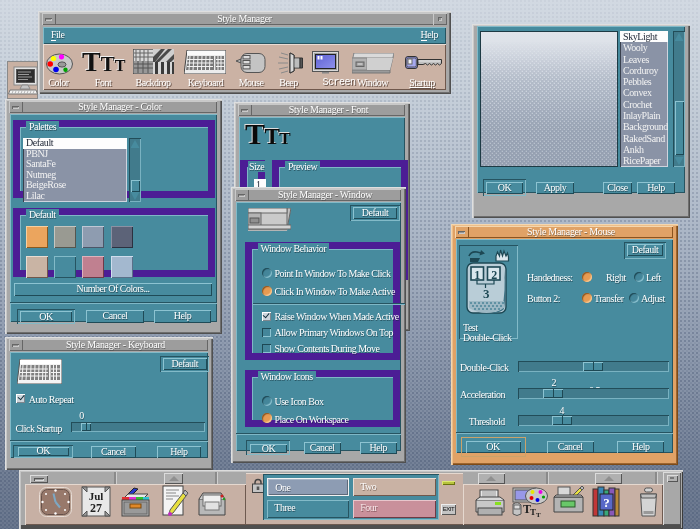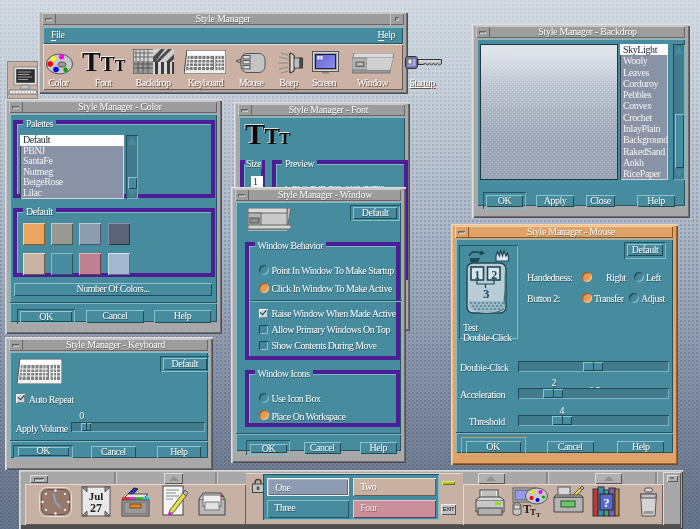--- a/index.html
+++ b/index.html
@@ -65,7 +65,7 @@
   </svg>
 </div>
 
-<div class="win" style="left:38px;top:11px;width:370px;height:83px;padding-bottom:3px;">
+<div class="win" style="left:38px;top:11px;width:413px;height:83px;padding-bottom:3px;">
   <div class="tbar" style="margin-bottom:2px;padding-right:13px;"><div class="mbtn"></div><div class="xbtn"></div>Style Manager</div>
   <div style="position:relative;height:17px;background:#478b9e;box-shadow:inset 1px 1px 0 #82bac8,inset -1px -1px 0 #265461;color:#fff;font-size:10px;letter-spacing:-0.5px;line-height:16px;text-shadow:0.5px 0.5px 0 rgba(15,40,50,.6);">
     <span style="position:absolute;left:8px;"><span style="border-bottom:1px solid #fff;">F</span>ile</span>

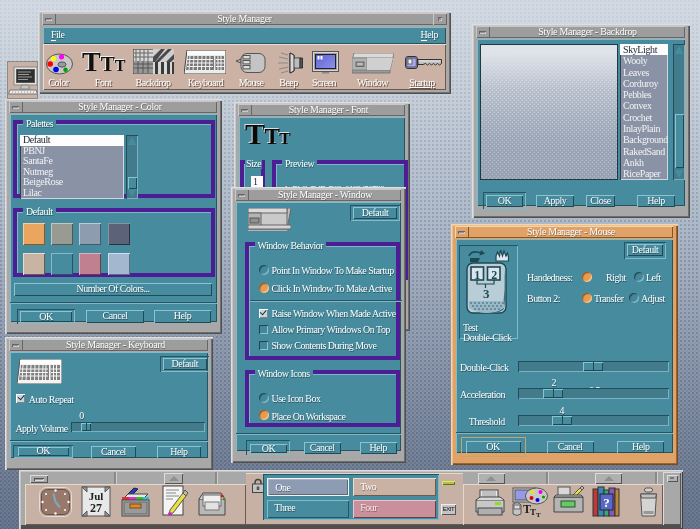--- a/index.html
+++ b/index.html
@@ -202,7 +202,6 @@
 </div>
 
 <div class="win" style="left:472px;top:24px;width:218px;height:194px;">
-  <div class="tbar"><div class="mbtn"></div>Style Manager - Backdrop</div>
   <div class="body">
     <div style="position:absolute;left:3px;top:5px;width:138px;height:136px;border:1px solid #1d3a44;background:linear-gradient(180deg,#e0e4ea 0%,#dadfe7 18%,#ccd3dd 45%,#bac3cf 72%,#b4bdca 100%);">
       <div style="position:absolute;inset:0;background-image:radial-gradient(circle at 1px 1px,#7e8a9e 35%,transparent 42%),radial-gradient(circle at 1px 1px,#7e8a9e 35%,transparent 42%);background-size:4px 4px,4px 4px;background-position:0 0,2px 2px;-webkit-mask-image:linear-gradient(180deg,transparent 7%,rgba(0,0,0,.35) 35%,rgba(0,0,0,.55) 70%,rgba(0,0,0,.6) 100%);"></div>

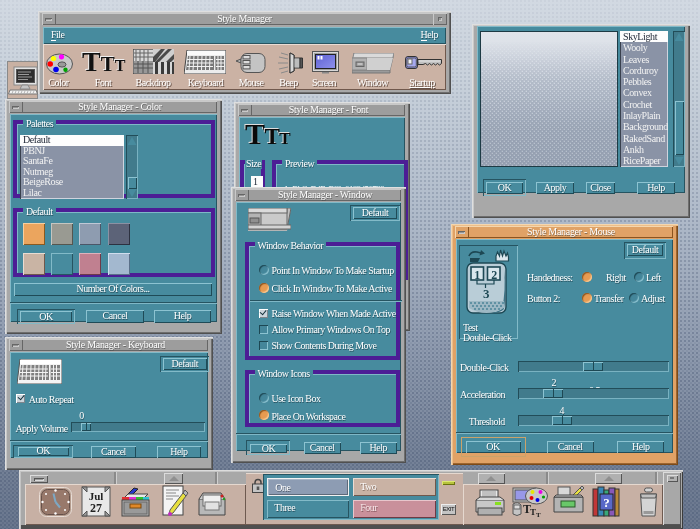--- a/index.html
+++ b/index.html
@@ -179,7 +179,7 @@
         <rect x="8.5" y="5" width="2" height="3.5" fill="#fff"></rect>
       <rect x="10" y="21" width="7" height="1.5" fill="#888"></rect>
     </svg>
-    <div class="iclbl" style="left:281px;top:33px;">Screen</div>
+    <div class="iclbl" style="left:296px;top:33px;font-family:Liberation Mono, monospace;">Screen</div>
     <svg class="ic" style="left:309px;top:9px;" width="42" height="21" viewBox="0 0 42 21">
       <path d="M2 0 h40 l-4 17 h-38 z" fill="#c4c4c4" stroke="#777"></path>
       <path d="M0 17 h38 v3 h-38 z" fill="#9a9a9a" stroke="#777"></path>

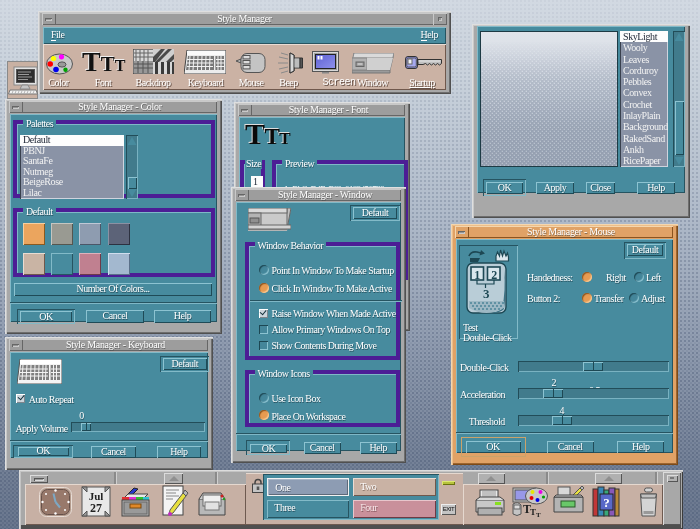--- a/index.html
+++ b/index.html
@@ -14,7 +14,7 @@
 .body{position:relative;background:#478b9e;box-shadow:inset 1px 1px 0 #82bac8,inset -1px -1px 0 #265461;height:calc(100% - 19px);font-size:10px;letter-spacing:-0.5px;}
 .btn{position:absolute;background:#478b9e;box-shadow:inset 1px 1px 0 #8cc3d1,inset -1px -1px 0 #1f4b57;color:#fff;font-size:10px;letter-spacing:-0.5px;text-align:center;text-shadow:0.5px 0.5px 0 rgba(15,40,50,.6);}
 .ring{position:absolute;box-shadow:inset 1px 1px 0 #265461,inset -1px -1px 0 #82bac8;}
-.grp{position:absolute;border:4px solid #4c1d95;box-shadow:inset 1px 1px 0 #7fb7c6;}
+.grp{position:absolute;border:7px solid #4c1d95;box-shadow:inset 1px 1px 0 #7fb7c6;}
 .glabel{position:absolute;top:-6px;left:6px;background:#478b9e;padding:0 3px;font-size:10px;letter-spacing:-0.5px;color:#fff;text-shadow:0.5px 0.5px 0 rgba(15,40,50,.6);line-height:11px;}
 .list{position:absolute;background:#8a93a6;box-shadow:inset 1px 1px 0 #39404d,inset -1px -1px 0 #cfd4de;color:#f2f2f2;font-size:10px;letter-spacing:-0.4px;overflow:hidden;}
 .list .row{height:11.3px;line-height:11.3px;padding-left:3px;white-space:nowrap;}

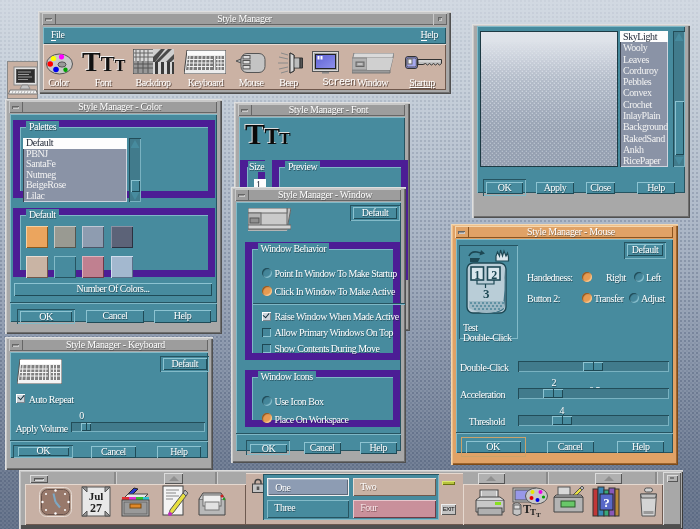--- a/index.html
+++ b/index.html
@@ -228,7 +228,7 @@
     <div class="ring" style="left:6px;top:153px;width:43px;height:17px;"></div>
     <div class="btn" style="left:9px;top:155.5px;width:37px;height:12px;">OK</div>
     <div class="btn" style="left:59px;top:155.5px;width:38px;height:12px;">Apply</div>
-    <div class="btn" style="left:109px;top:155.5px;width:29px;height:12px;">Close</div>
+    <div class="btn" style="left:126px;top:155.5px;width:29px;height:12px;">Close</div>
     <div class="btn" style="left:160px;top:155.5px;width:38px;height:12px;">Help</div>
   </div>
 </div>

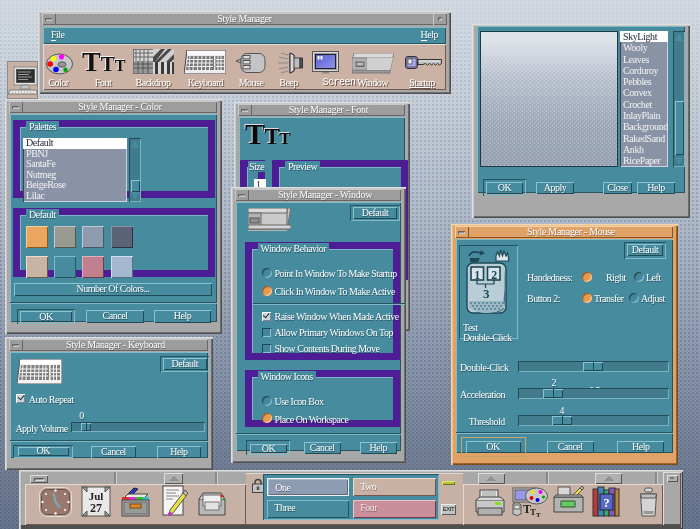--- a/index.html
+++ b/index.html
@@ -306,7 +306,7 @@
     <div class="grp" style="left:8.5px;top:40px;width:155.5px;height:118px;">
         <div class="glabel">Window Behavior</div>
       <div class="radio" style="left:10px;top:19px;"></div>
-        <div class="lbl" style="left:23px;top:19px;">Point In Window To Make Startup</div>
+        <div class="lbl" style="left:23px;top:19px;">Point In Window To Make Click</div>
       <div class="radio on" style="left:10px;top:36.6px;"></div>
         <div class="lbl" style="left:23px;top:37px;">Click In Window To Make Active</div>
       <div class="sep" style="left:1px;top:54px;width:152px;"></div>

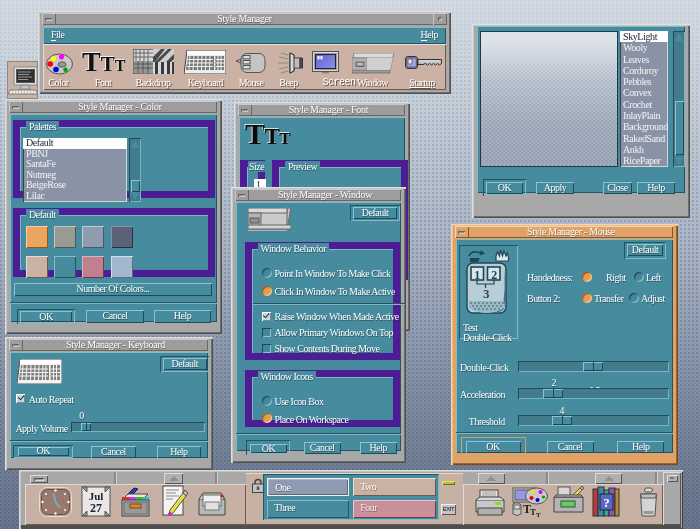--- a/index.html
+++ b/index.html
@@ -363,7 +363,7 @@
     <div class="check on" style="left:6.3px;top:41.5px;"></div>
       <div class="lbl" style="left:18.8px;top:41.5px;">Auto Repeat</div>
     <div class="lbl" style="left:69.3px;top:57.8px;">0</div>
-    <div class="lbl" style="left:5.4px;top:71px;">Apply Volume</div>
+    <div class="lbl" style="left:5.4px;top:71px;">Click Startup</div>
     <div class="strack" style="left:61px;top:69.7px;width:134px;height:10.4px;"></div>
     <div class="sthumb" style="left:70.8px;top:70.7px;width:10.4px;height:8.4px;"></div>
     <div class="sep" style="left:0px;top:88px;width:100%;"></div>

